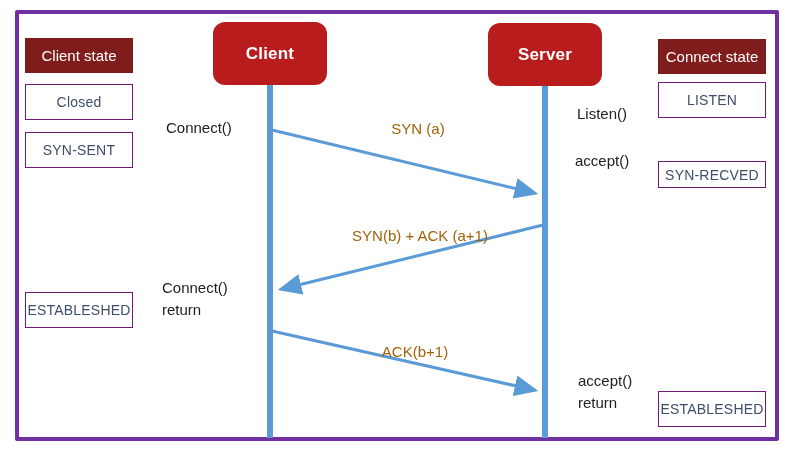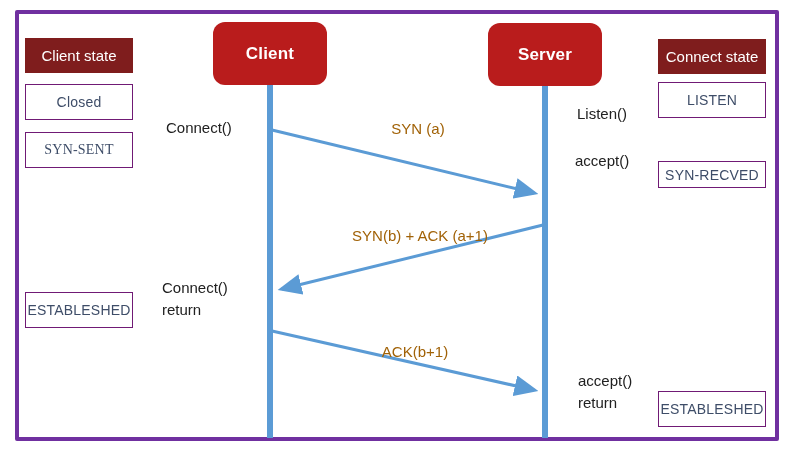--- a/index.html
+++ b/index.html
@@ -68,7 +68,7 @@
     letter-spacing: 0.2px;
   }
   .state.closed      { left: 25px;  top: 84px;  }
-  .state.syn-sent    { left: 25px;  top: 132px; font-family: Liberation Serif, serif; }
+  .state.syn-sent    { left: 25px;  top: 132px; }
   .state.estab-left  { left: 25px;  top: 292px; }
   .state.listen      { left: 658px; top: 82px;  }
   .state.syn-recved  { left: 658px; top: 161px; height: 27px; }

